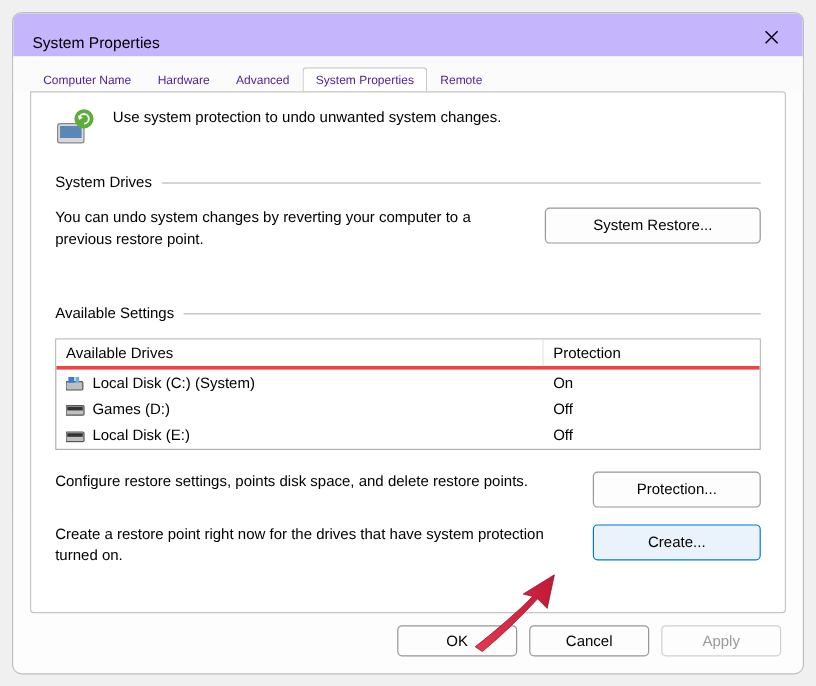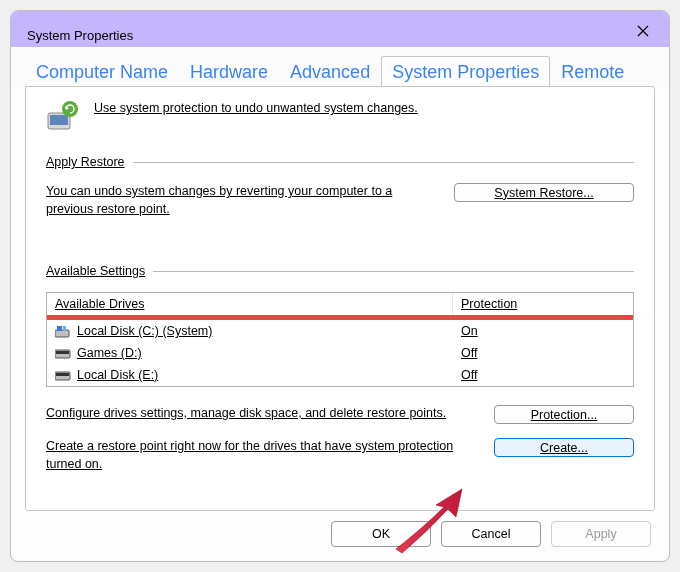--- a/index.html
+++ b/index.html
@@ -53,8 +53,8 @@
     }
     .tab {
       padding: 5px 10px;
-      font-size: 18px;
-      color: #3b82f6;
+      font-size: 10px;
+      color: #4c1d95;
       border: 1px solid transparent;
       border-bottom: none;
       cursor: pointer;

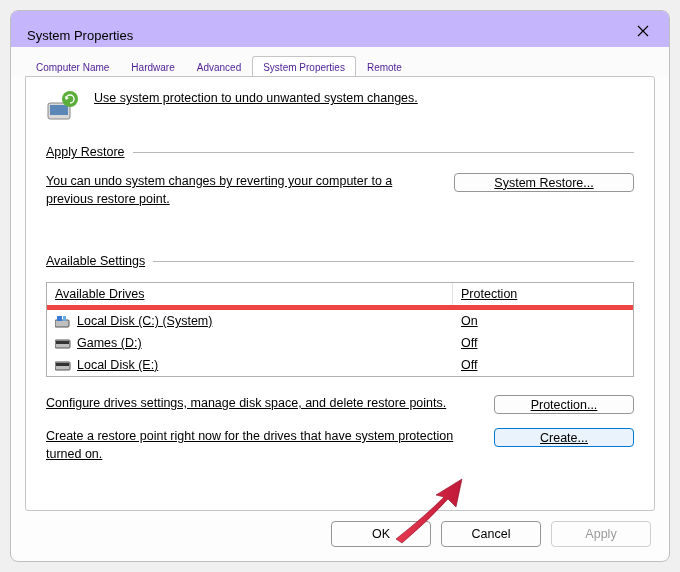--- a/index.html
+++ b/index.html
@@ -222,7 +222,7 @@
     <div class="tab">Remote</div>
   </div>
 
-  <div class="tab-content" style="position:relative;text-decoration:underline;">
+  <div class="tab-content" style="position:relative;">
     <div class="intro-row">
       <svg class="shield-icon" viewBox="0 0 34 34">
         <rect x="2" y="14" width="22" height="16" rx="2" fill="#d8d8d8" stroke="#888"></rect>

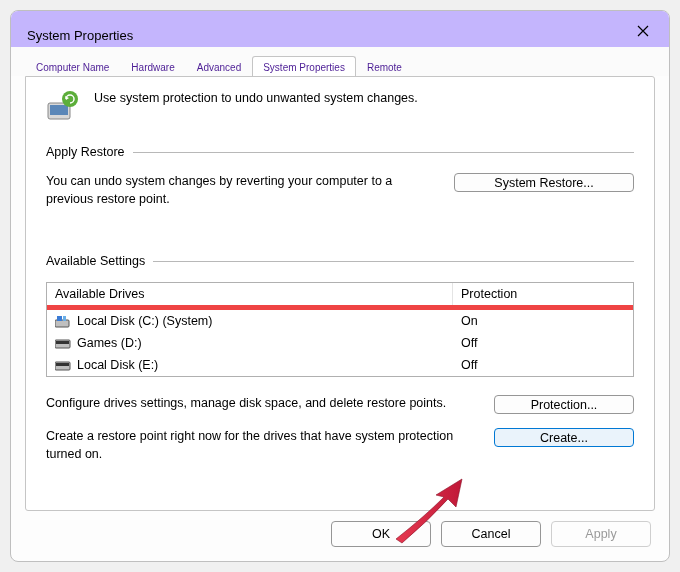--- a/index.html
+++ b/index.html
@@ -235,7 +235,7 @@
     </div>
 
     <div class="section-header">
-      <span class="section-title">Apply Restore</span>
+      <span class="section-title">System Drives</span>
       <div class="section-line"></div>
     </div>
     <div class="row">

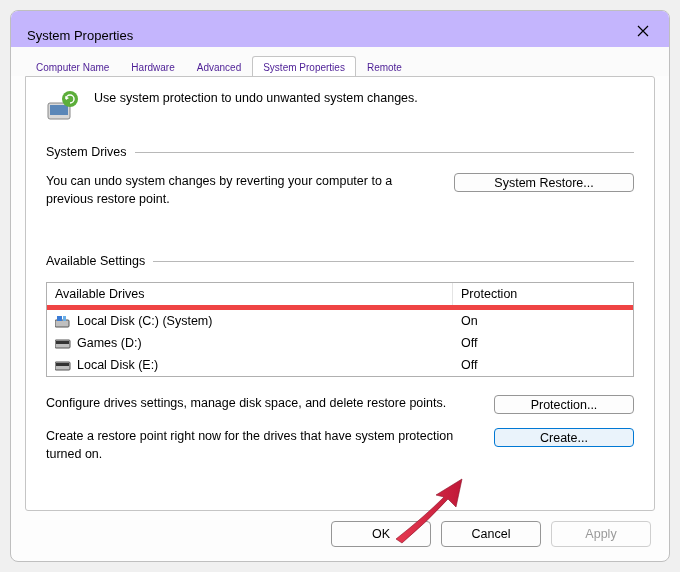--- a/index.html
+++ b/index.html
@@ -123,7 +123,7 @@
     }
     .win-btn {
       min-width: 180px;
-      height: 19px;
+      height: 30px;
       border: 1px solid #969696;
       border-radius: 4px;
       background: #fdfdfd;

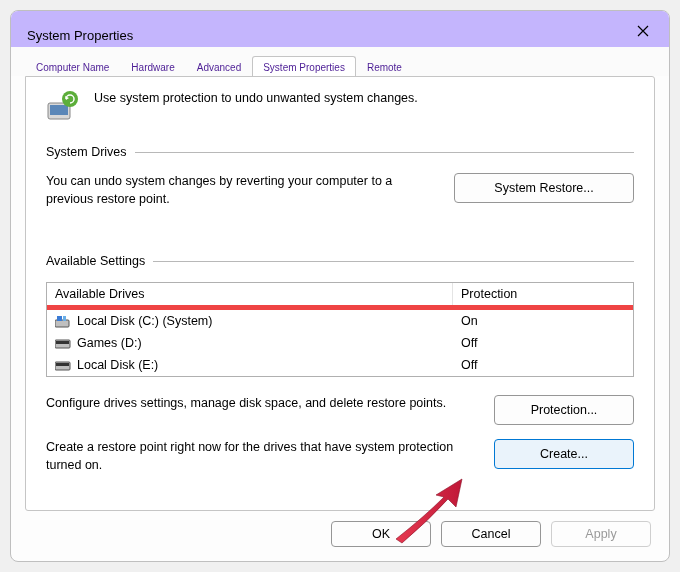--- a/index.html
+++ b/index.html
@@ -151,7 +151,7 @@
     .drives-header {
       display: flex;
       background: #ffffff;
-      border-bottom: 5px solid #ef4444;
+      border-bottom: 3px solid #ef4444;
     }
     .col-drives {
       flex: 1;

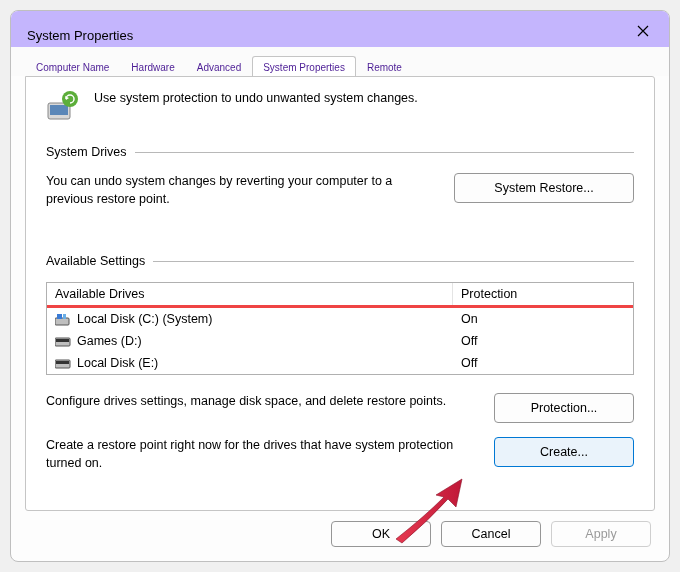--- a/index.html
+++ b/index.html
@@ -291,7 +291,7 @@
     </div>
 
     <div class="row">
-      <div class="row-text">Configure drives settings, manage disk space, and delete restore points.</div>
+      <div class="row-text">Configure restore settings, points disk space, and delete restore points.</div>
       <button class="win-btn" style="min-width:140px">Protection...</button>
     </div>
 

